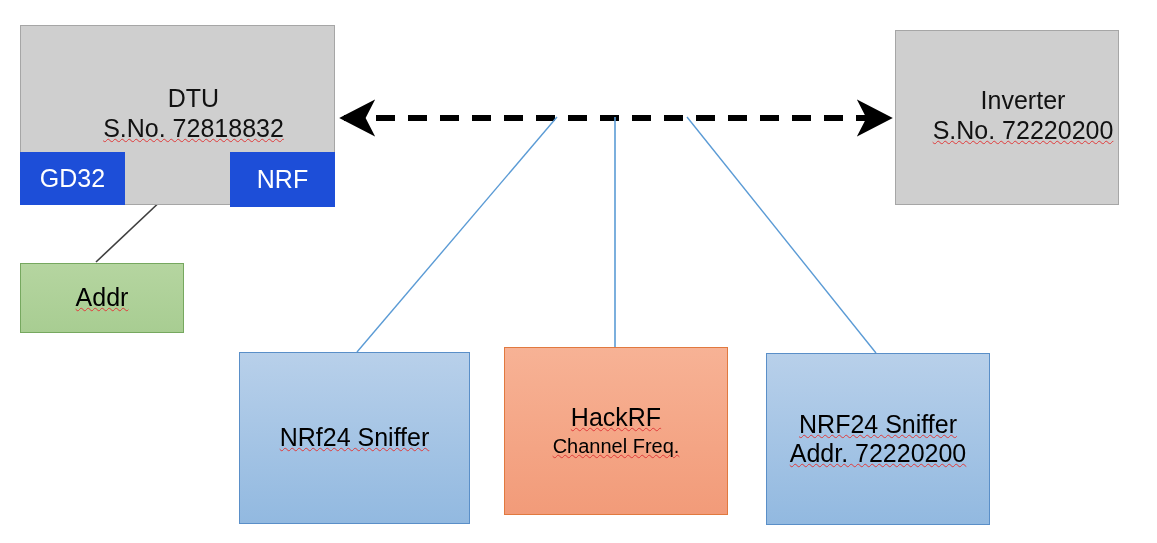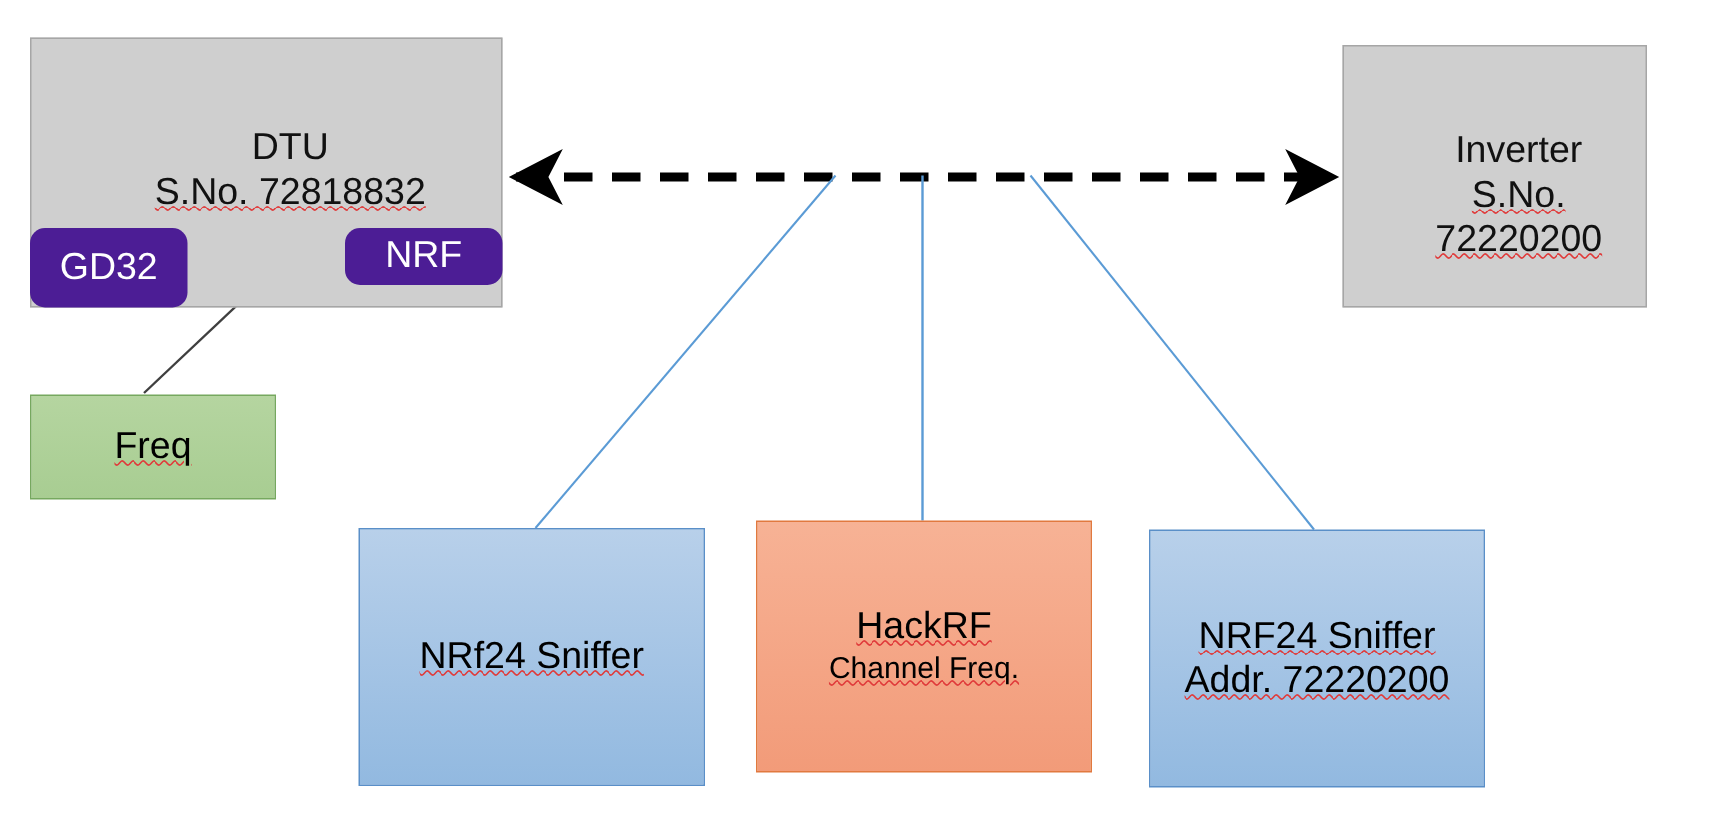--- a/index.html
+++ b/index.html
@@ -45,7 +45,7 @@
     padding-top: 58px;
   }
   #inverter-box {
-    left: 895px; top: 30px; width: 203px; height: 175px;
+    left: 895px; top: 30px; width: 224px; height: 175px;
     justify-content: flex-start;
     padding-top: 55px;
   }

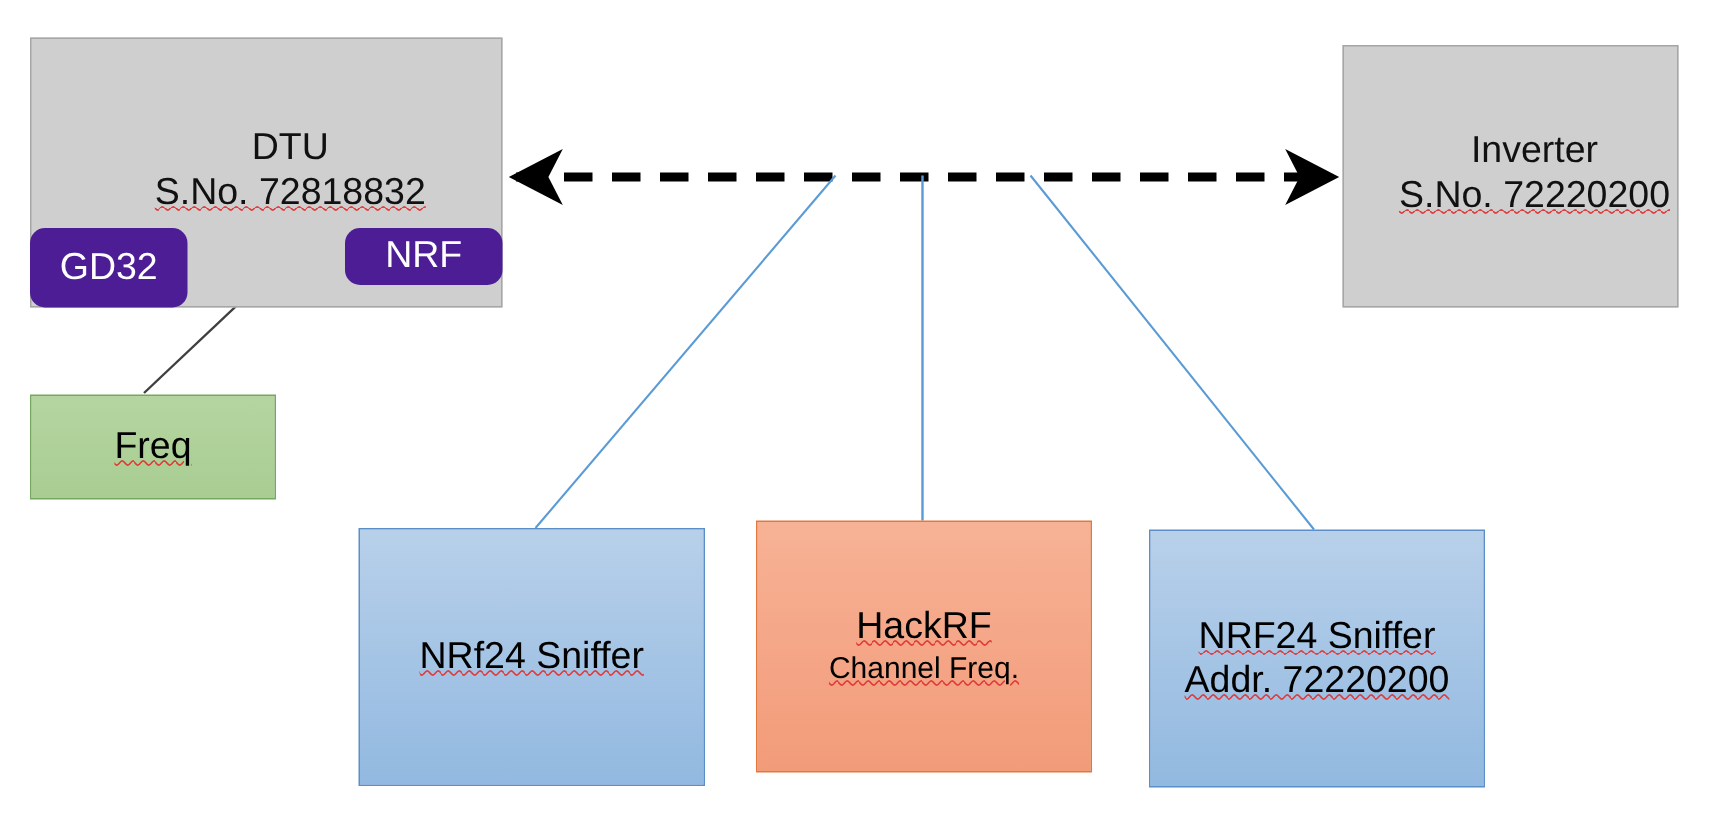--- a/index.html
+++ b/index.html
@@ -52,11 +52,10 @@
 
   
   .black-box {
-    background: #4c1d95;
+    background: #1d4ed8;
     color: #ffffff;
     font-size: 25px;
     justify-content: center;
-    border-radius: 10px;
   }
   #gd32-box { left: 20px;  top: 152px; width: 105px; height: 53px; }
   #nrf-box  { left: 230px; top: 152px; width: 105px; height: 38px; }

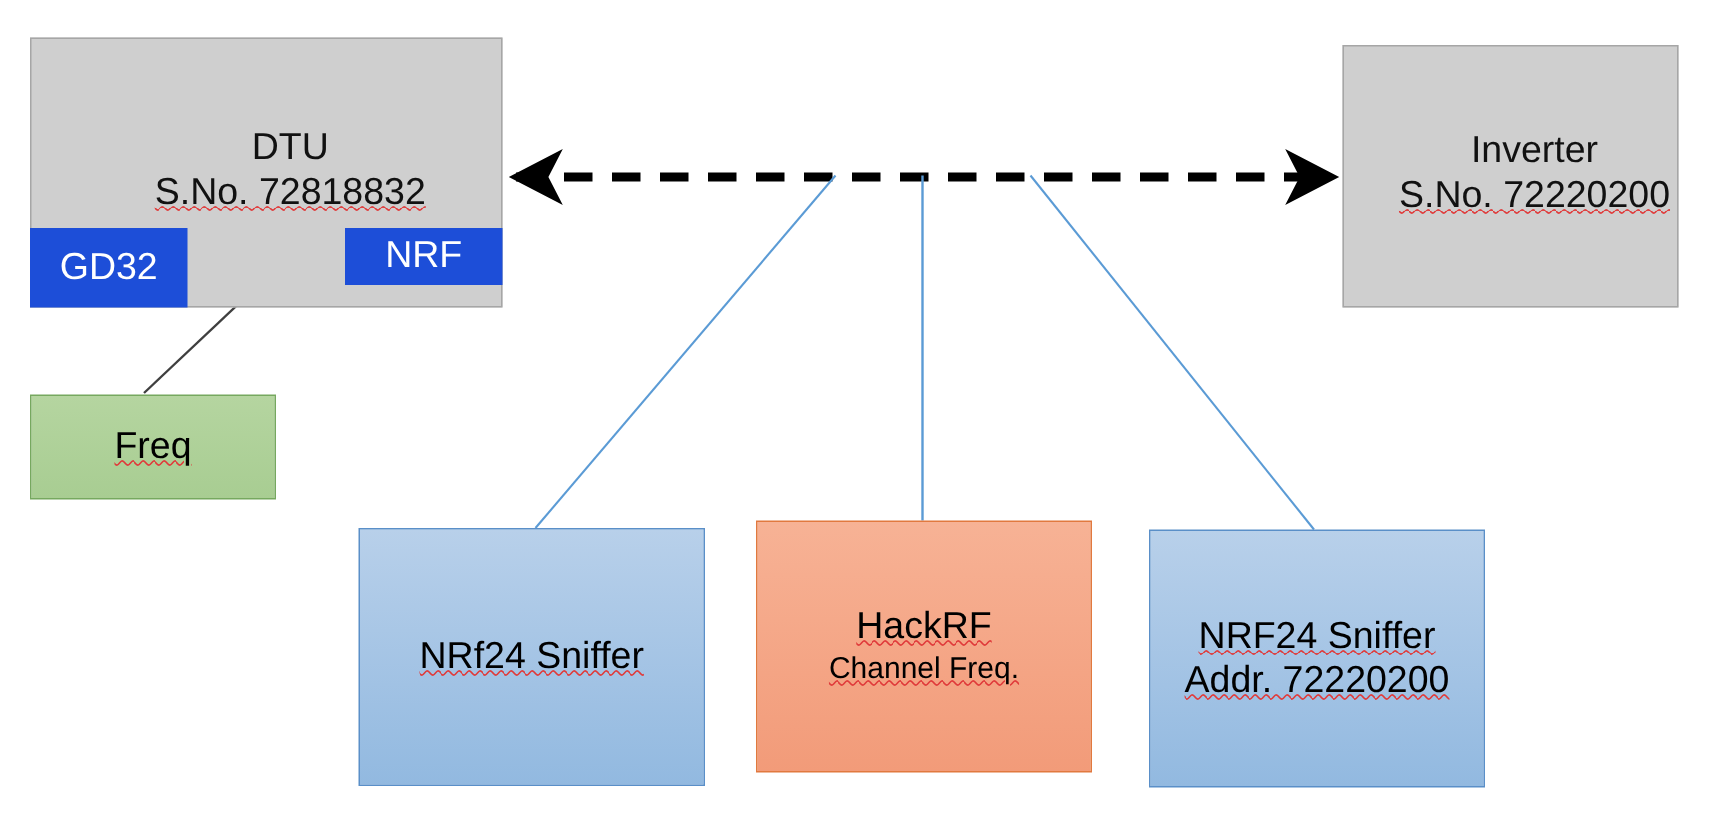--- a/index.html
+++ b/index.html
@@ -58,7 +58,7 @@
     justify-content: center;
   }
   #gd32-box { left: 20px;  top: 152px; width: 105px; height: 53px; }
-  #nrf-box  { left: 230px; top: 152px; width: 105px; height: 38px; }
+  #nrf-box  { left: 230px; top: 152px; width: 105px; height: 55px; }
 
   
   #logic-box {

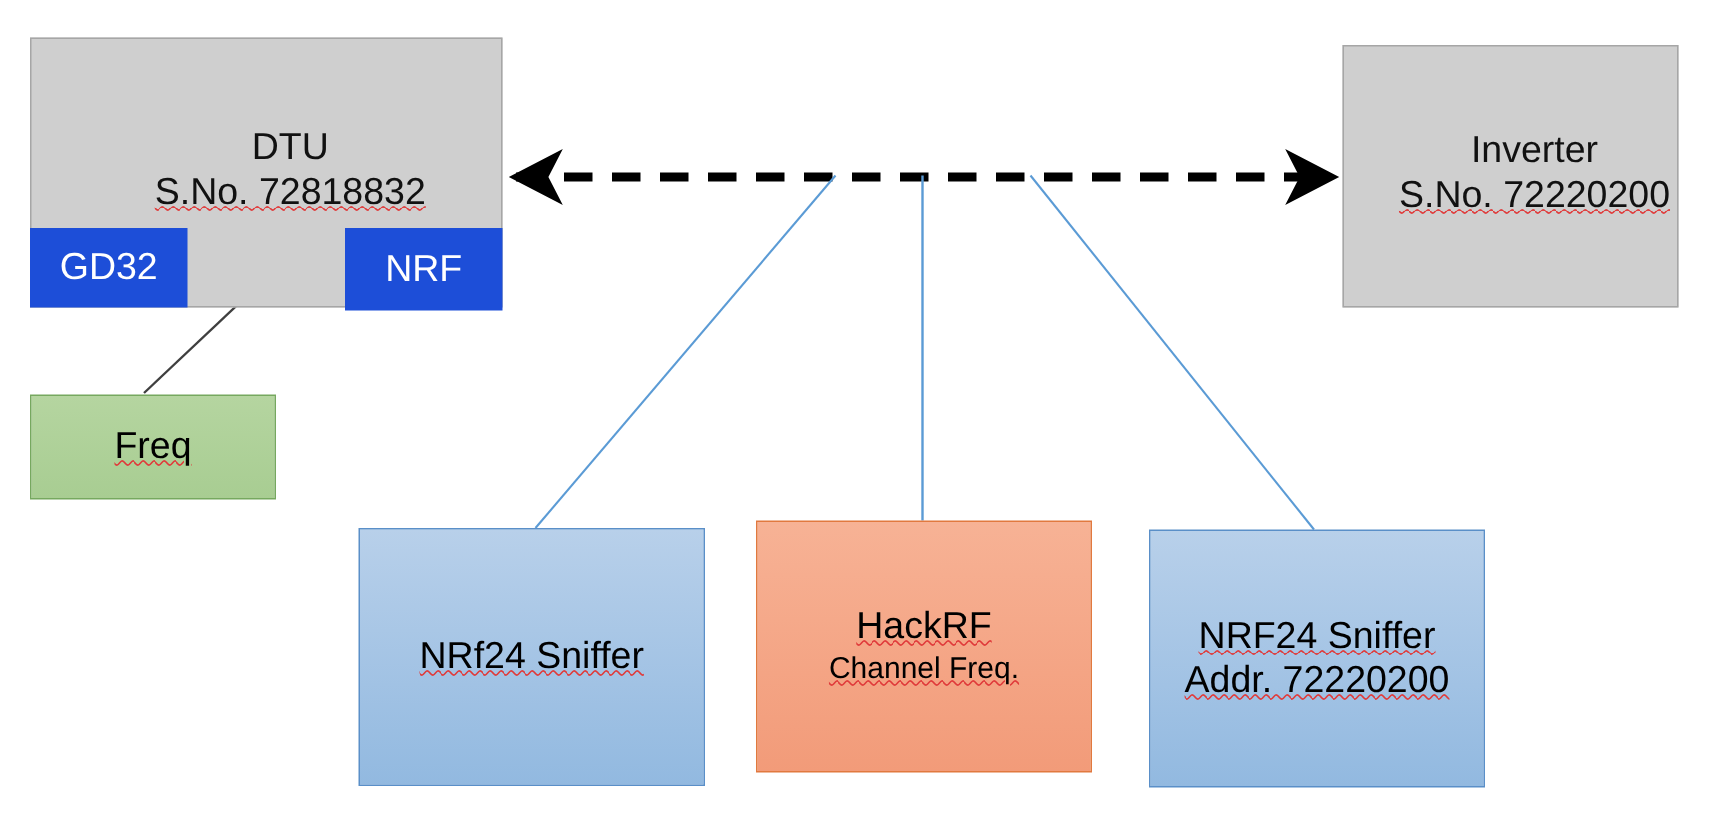--- a/index.html
+++ b/index.html
@@ -150,7 +150,7 @@
   </div>
 
   <div class="box" id="logic-box">
-    <span class="squiggle">Freq</span>
+    <span class="squiggle">Addr</span>
   </div>
 
   <div class="box grey-box" id="inverter-box">

